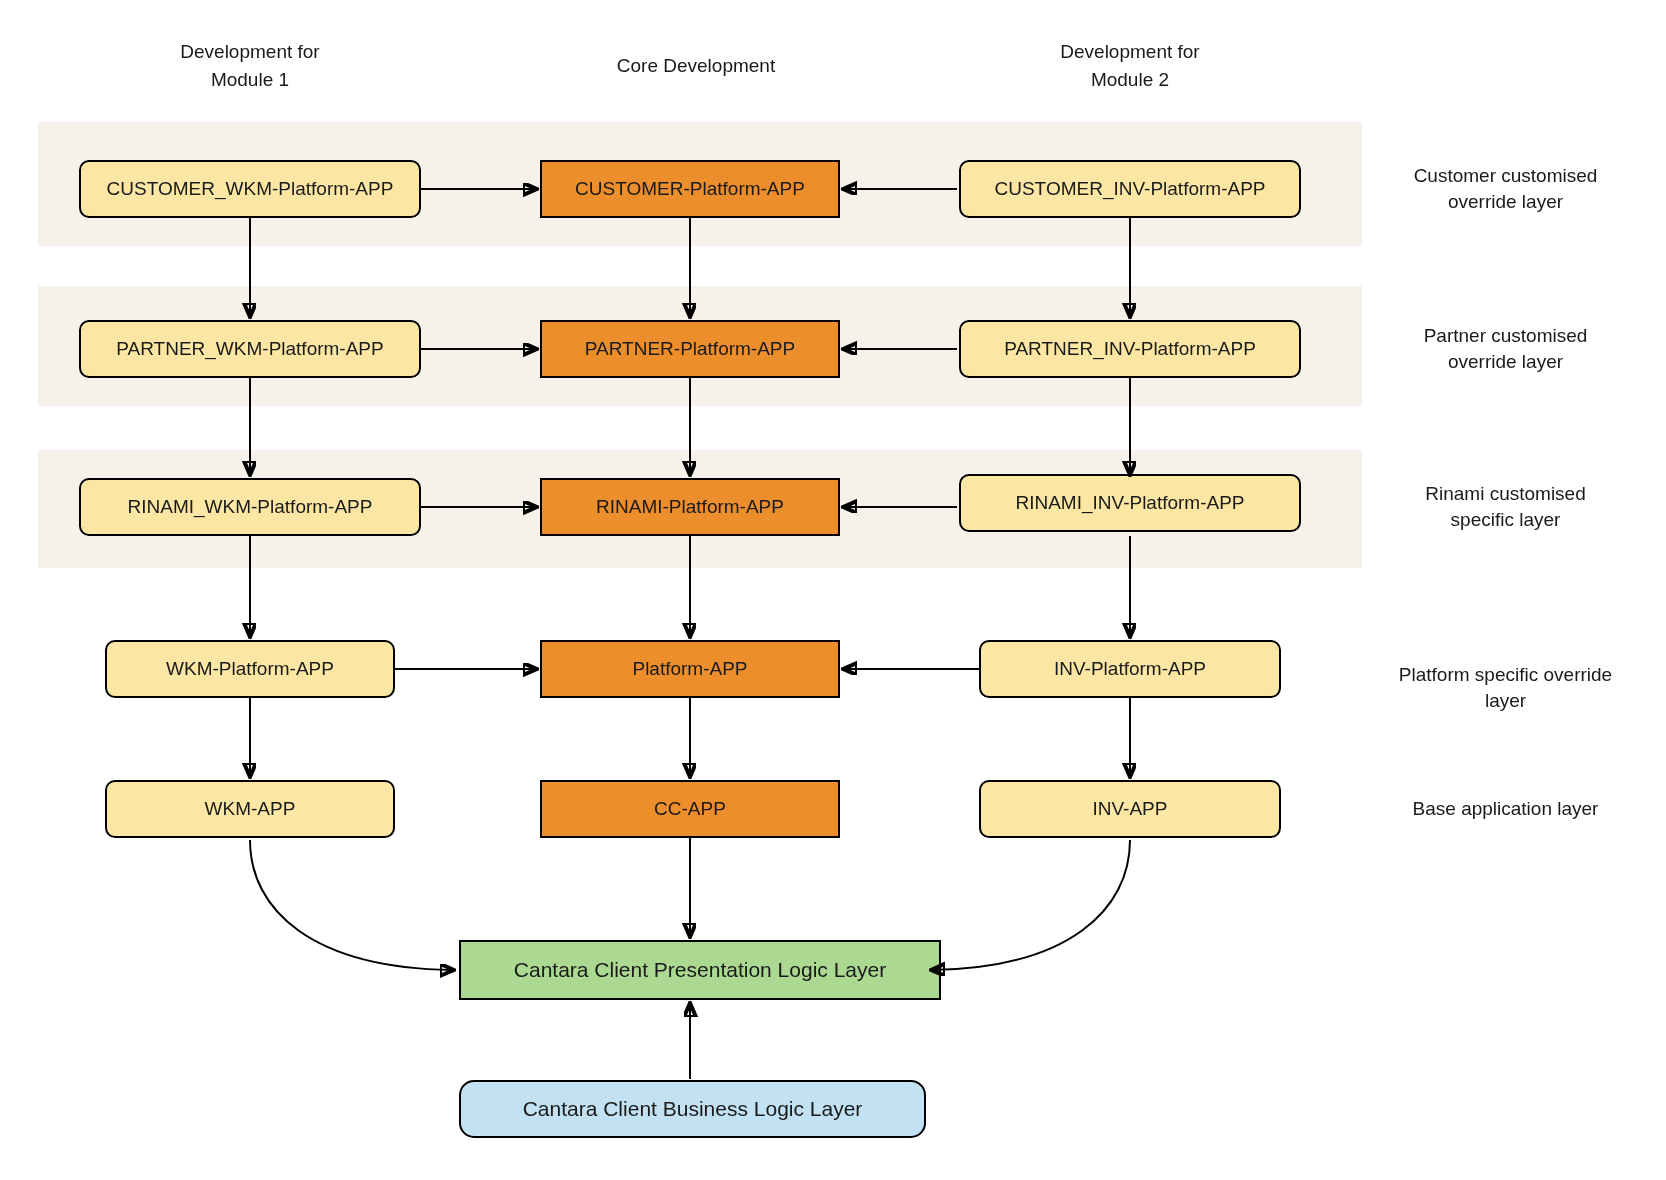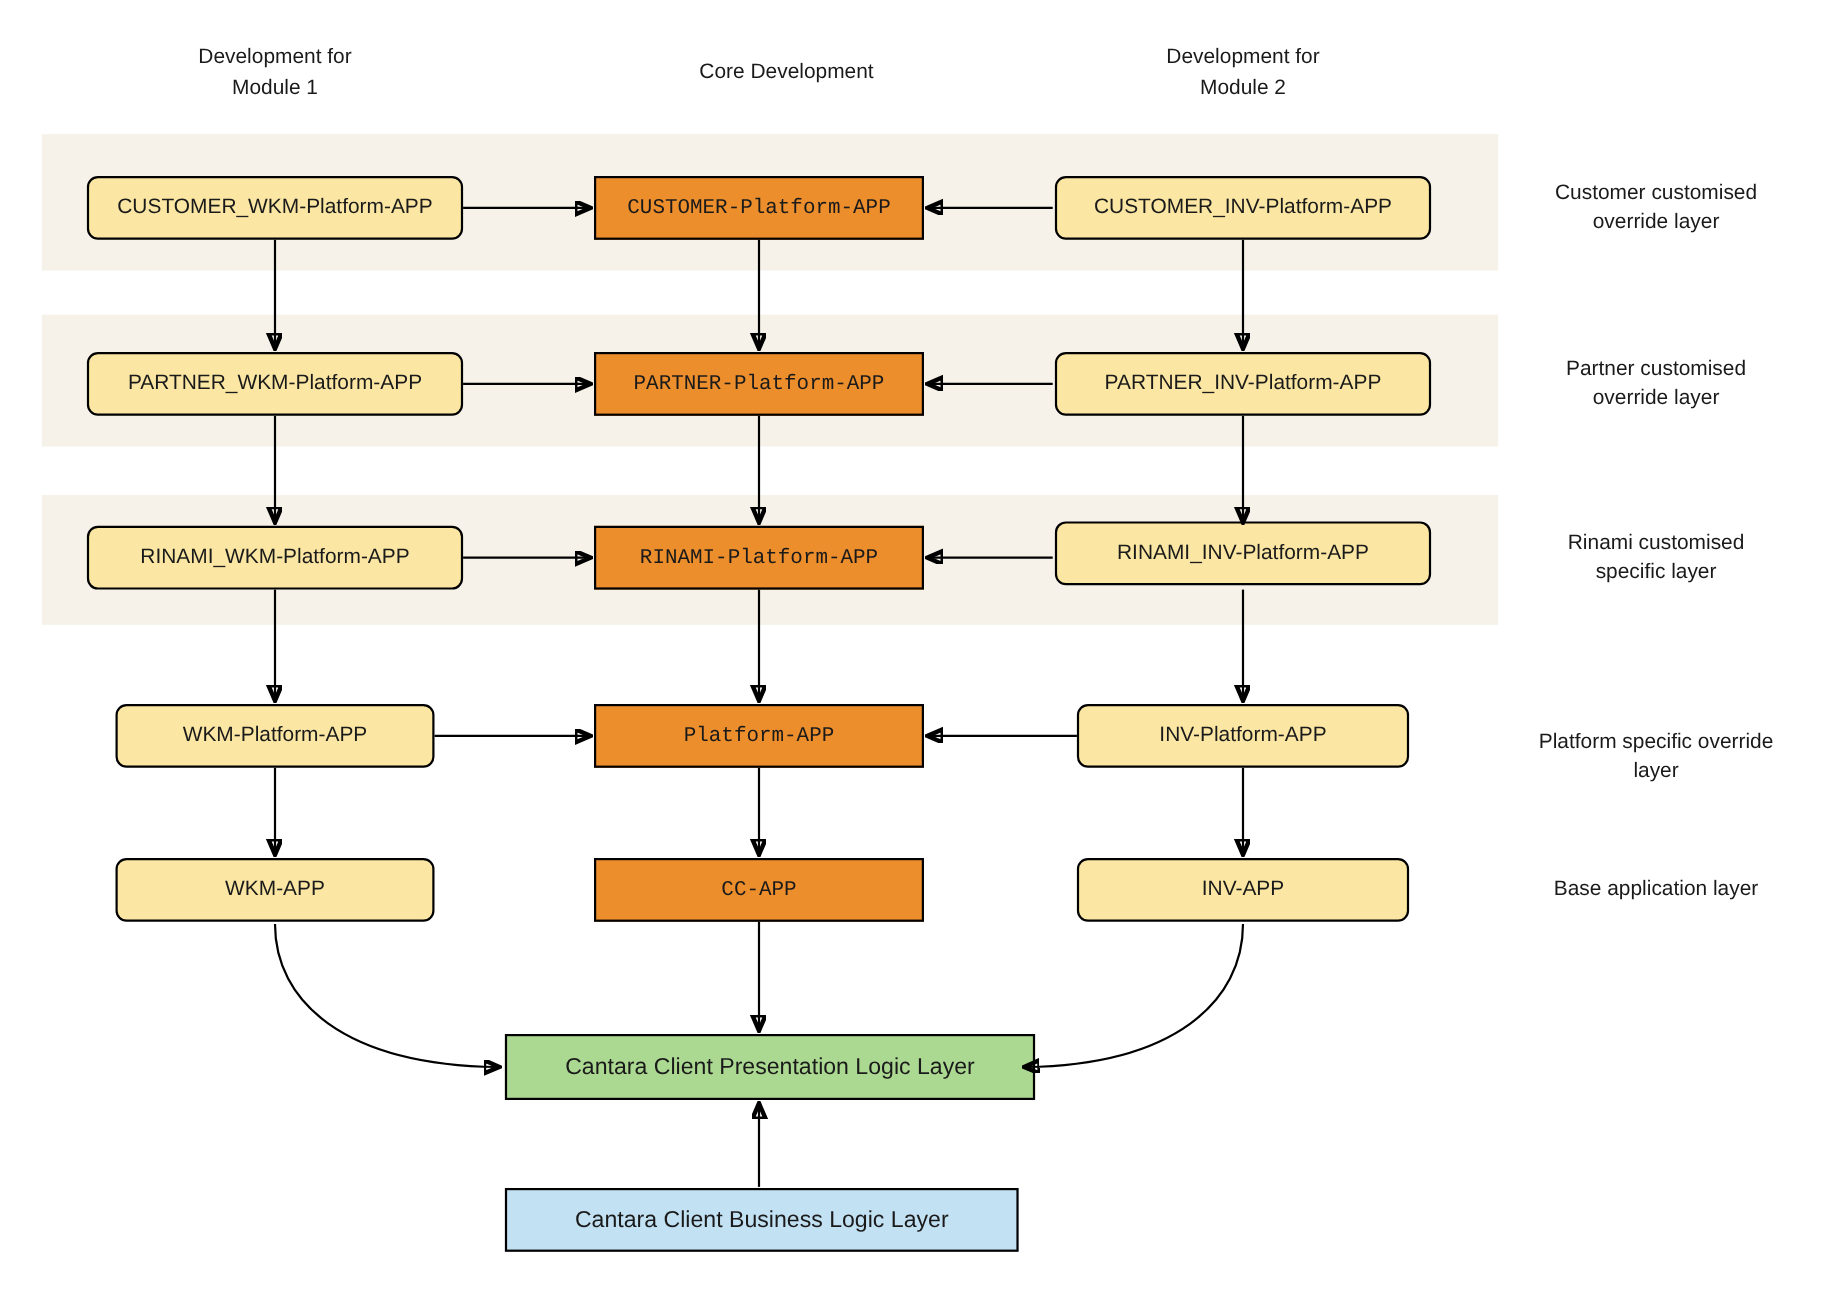--- a/index.html
+++ b/index.html
@@ -48,7 +48,7 @@
 
   <div class="col-header" style="left:90px;top:38px">Development for
 Module 1</div>
-  <div class="col-header" style="left:555px;top:52px">Core Development</div>
+  <div class="col-header" style="left:536px;top:52px">Core Development</div>
   <div class="col-header" style="left:970px;top:38px">Development for
 Module 2</div>
 

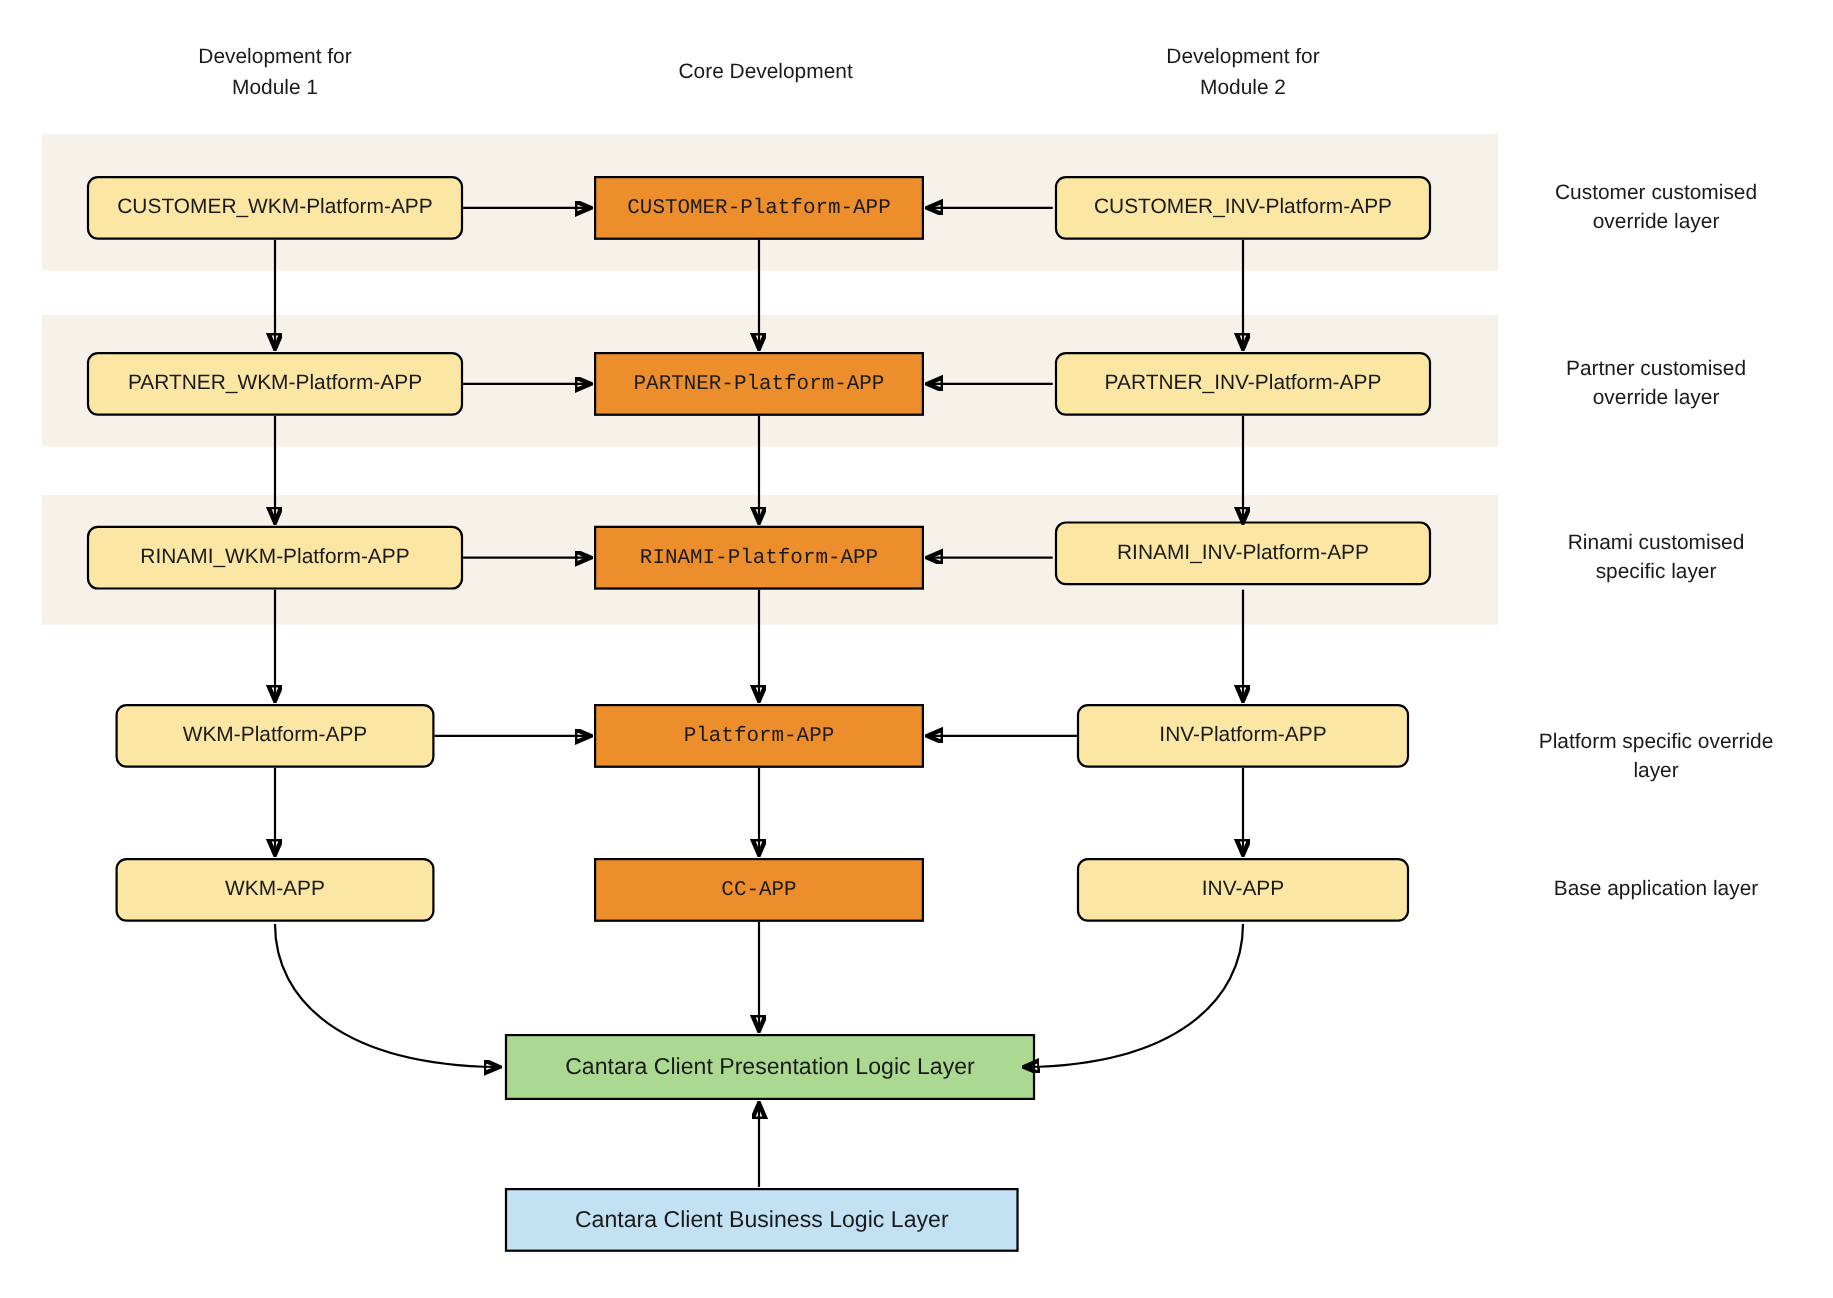--- a/index.html
+++ b/index.html
@@ -26,7 +26,7 @@
     font-size:19px; text-align:center; color:var(--text);
   }
   .yellow{background:var(--node-yellow);border-radius:10px;}
-  .orange{background:var(--node-orange);font-family:Liberation Mono, monospace;}
+  .orange{background:var(--node-orange);}
   .green{background:var(--node-green); height:60px; font-size:21px;}
   .blue{background:var(--node-blue); font-size:21px;}
   .layer-label{

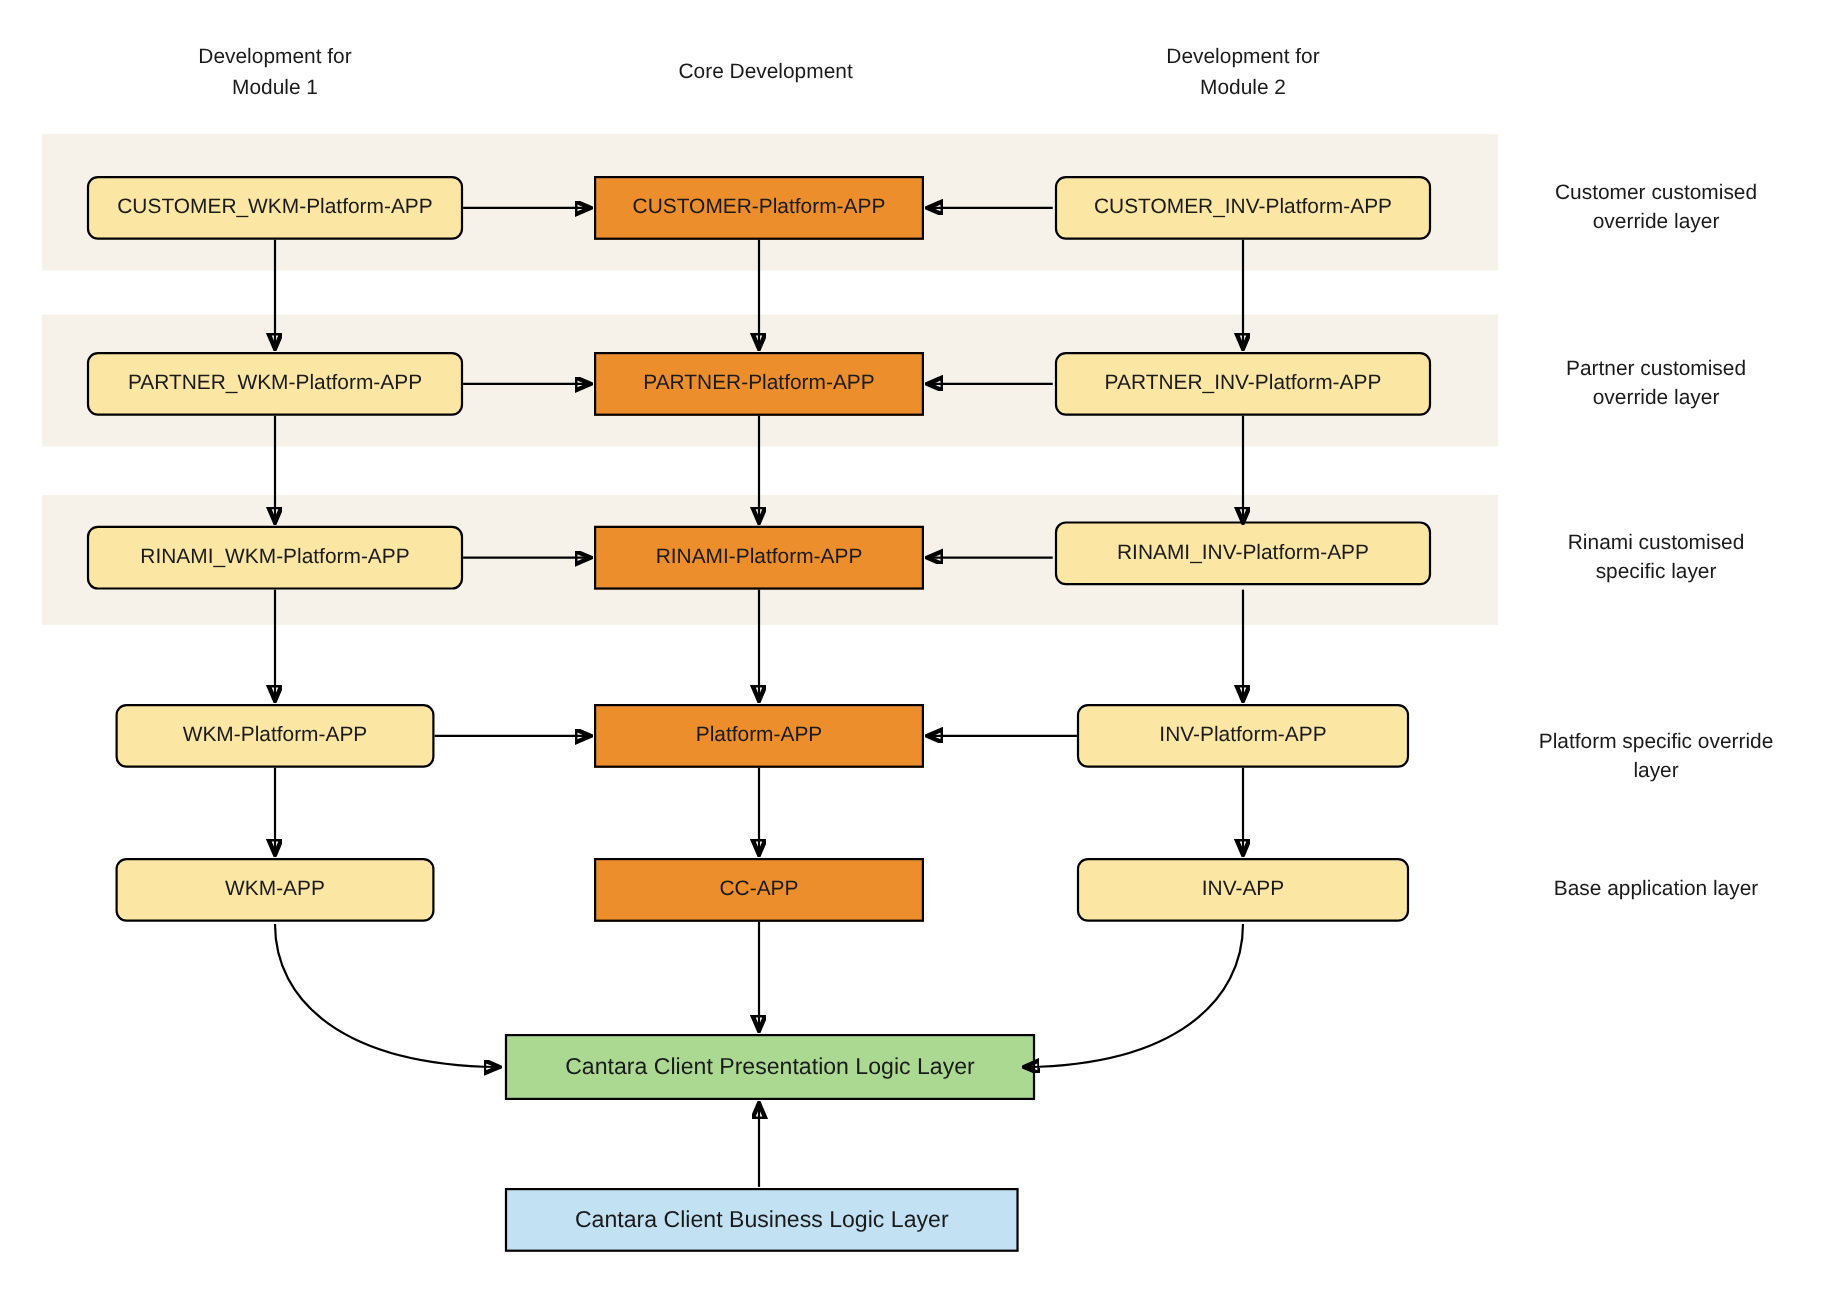--- a/index.html
+++ b/index.html
@@ -28,7 +28,7 @@
   .yellow{background:var(--node-yellow);border-radius:10px;}
   .orange{background:var(--node-orange);}
   .green{background:var(--node-green); height:60px; font-size:21px;}
-  .blue{background:var(--node-blue); font-size:21px;}
+  .blue{background:var(--node-blue); font-size:21px;border-radius:15px;}
   .layer-label{
     position:absolute; left:1398px; width:215px; height:80px;
     display:flex; align-items:center; justify-content:center;

